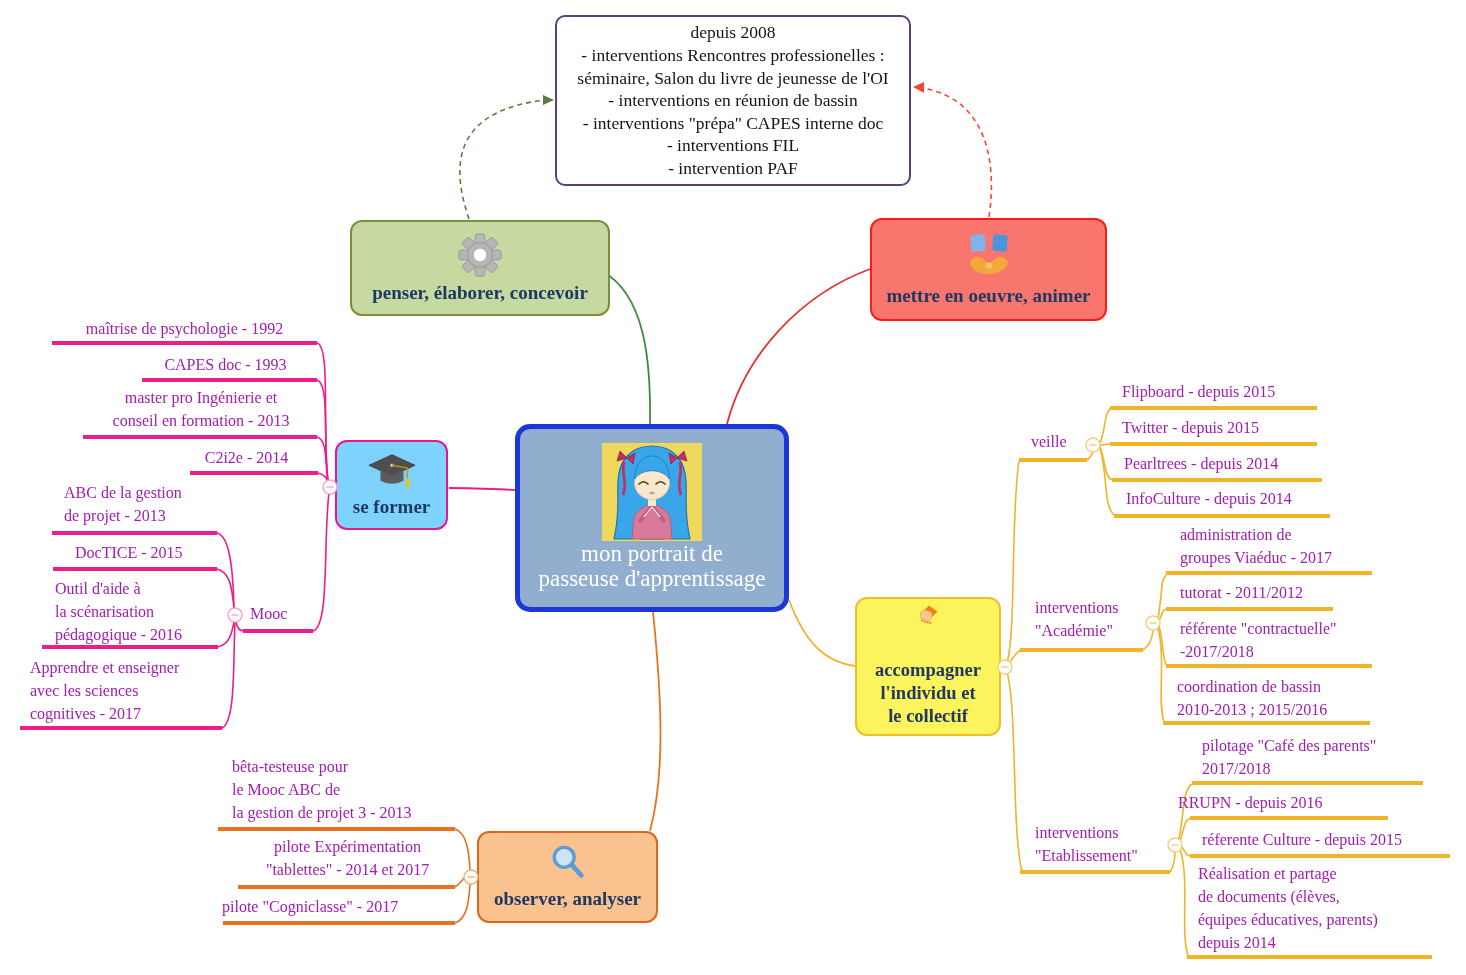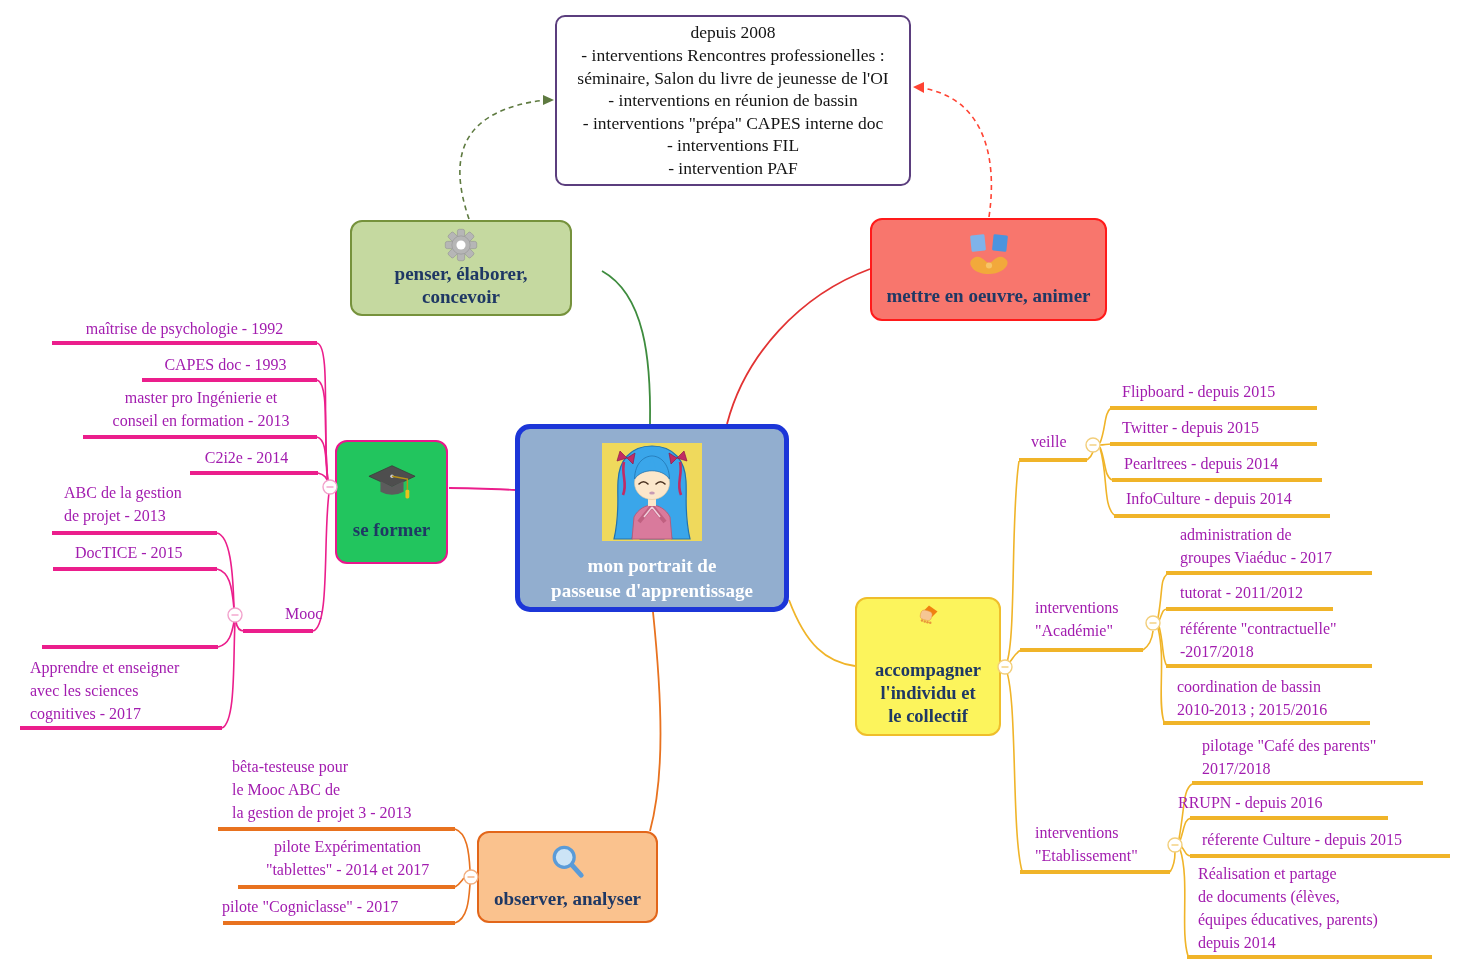--- a/index.html
+++ b/index.html
@@ -18,7 +18,7 @@
         padding:6px 4px;}
   .node .nlabel{font-weight:bold;color:#1F3864;text-align:center;white-space:pre-line;
         font-size:19px;line-height:23px;}
-  .node-penser{left:350px;top:220px;width:222px;height:96px;background:#C5D9A0;border:2.5px solid #76923C;}
+  .node-penser{left:350px;top:220px;width:260px;height:96px;background:#C5D9A0;border:2.5px solid #76923C;}
   .node-mettre{left:870px;top:218px;width:237px;height:103px;background:#F8766D;border:2.5px solid #FF1A1A;}
   .node-se-former{left:335px;top:440px;width:113px;height:124px;background:#22c55e;border:2.5px solid #EA168C;}
   .node-accompagner{left:855px;top:597px;width:146px;height:139px;background:#FCF45C;border:2.5px solid #EFBE2B;}

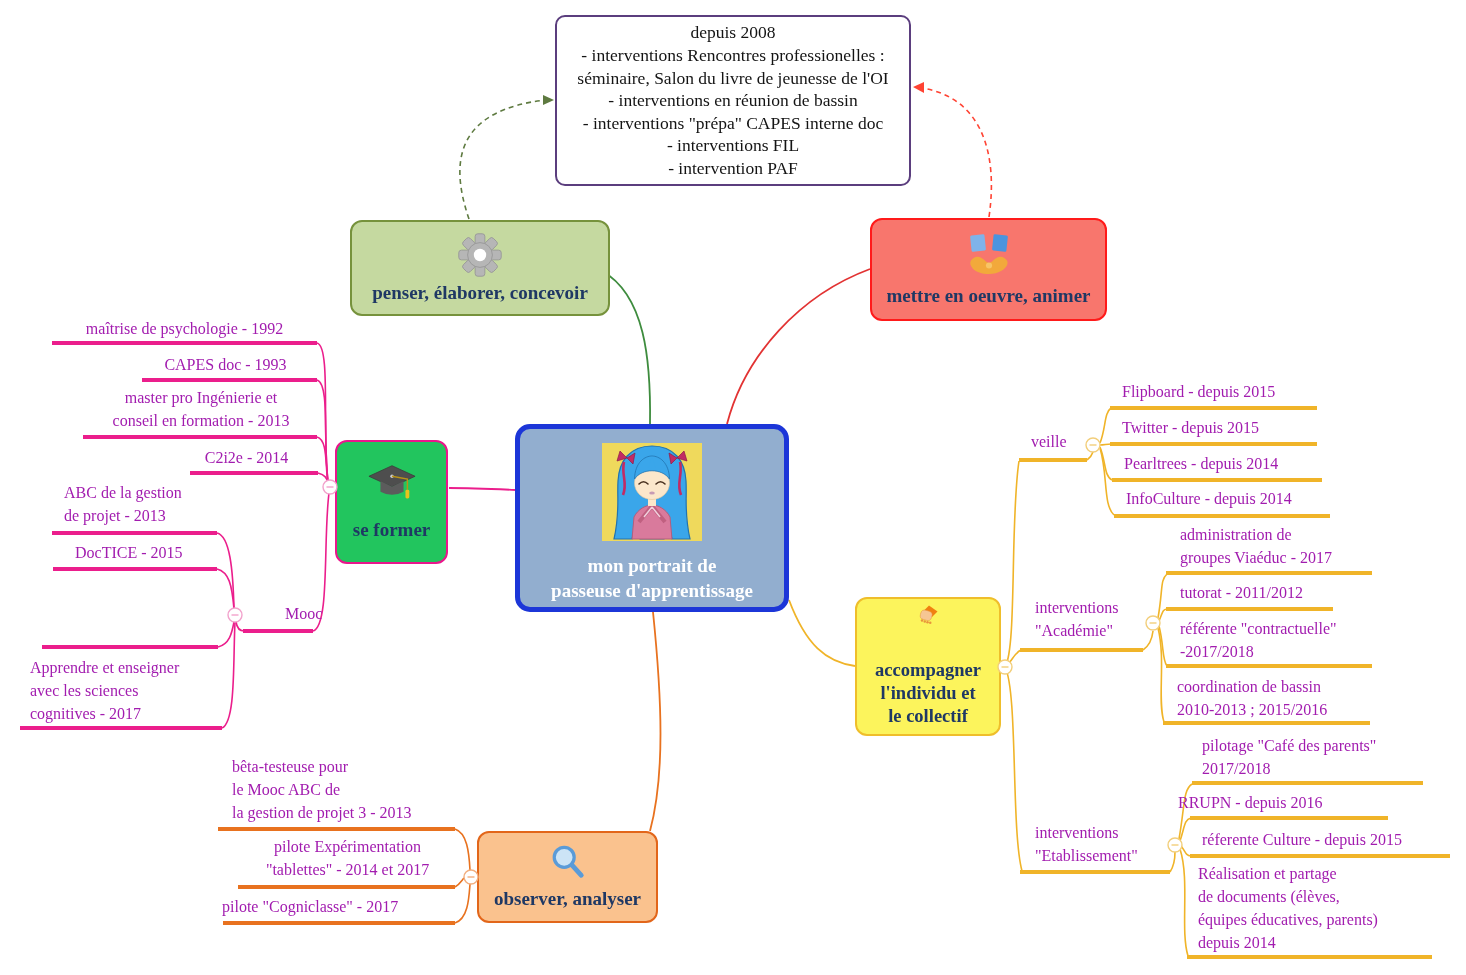--- a/index.html
+++ b/index.html
@@ -20,7 +20,7 @@
         font-size:19px;line-height:23px;}
   .node-penser{left:350px;top:220px;width:260px;height:96px;background:#C5D9A0;border:2.5px solid #76923C;}
   .node-mettre{left:870px;top:218px;width:237px;height:103px;background:#F8766D;border:2.5px solid #FF1A1A;}
-  .node-se-former{left:335px;top:440px;width:113px;height:124px;background:#22c55e;border:2.5px solid #EA168C;}
+  .node-se-former{left:335px;top:440px;width:113px;height:90px;background:#7dd3fc;border:2.5px solid #EA168C;}
   .node-accompagner{left:855px;top:597px;width:146px;height:139px;background:#FCF45C;border:2.5px solid #EFBE2B;}
   .node-observer{left:477px;top:831px;width:181px;height:92px;background:#FAC28E;border:2.5px solid #E2661A;}
   .node-accompagner .nlabel{font-size:18.5px;line-height:23px;margin-top:32px;}

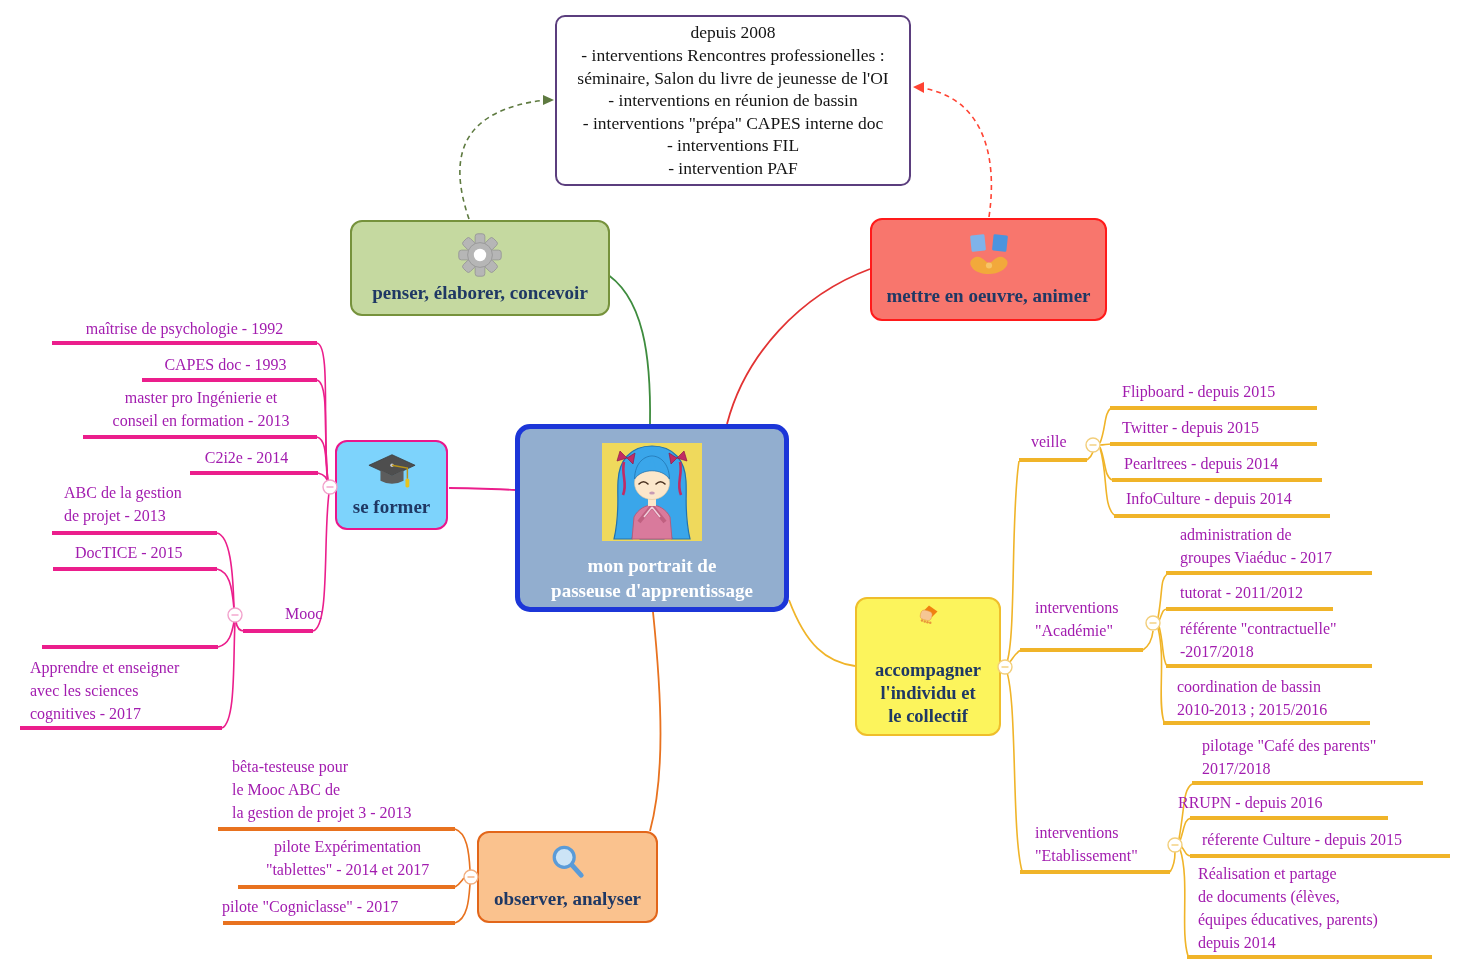--- a/index.html
+++ b/index.html
@@ -27,8 +27,8 @@
   .node-center{position:absolute;z-index:2;left:515px;top:424px;width:274px;height:188px;
         background:#92AECF;border:5px solid #1C36D8;border-radius:15px;box-sizing:border-box;
         display:flex;flex-direction:column;align-items:center;padding-top:14px;}
-  .node-center .nlabel{font-weight:bold;color:#fff;text-align:center;white-space:pre-line;
-        font-size:19px;line-height:25px;margin-top:12px;}
+  .node-center .nlabel{font-weight:normal;color:#fff;text-align:center;white-space:pre-line;
+        font-size:23px;line-height:25px;margin-top:0;}
   .ctr{text-align:center;}
 </style>
 </head>

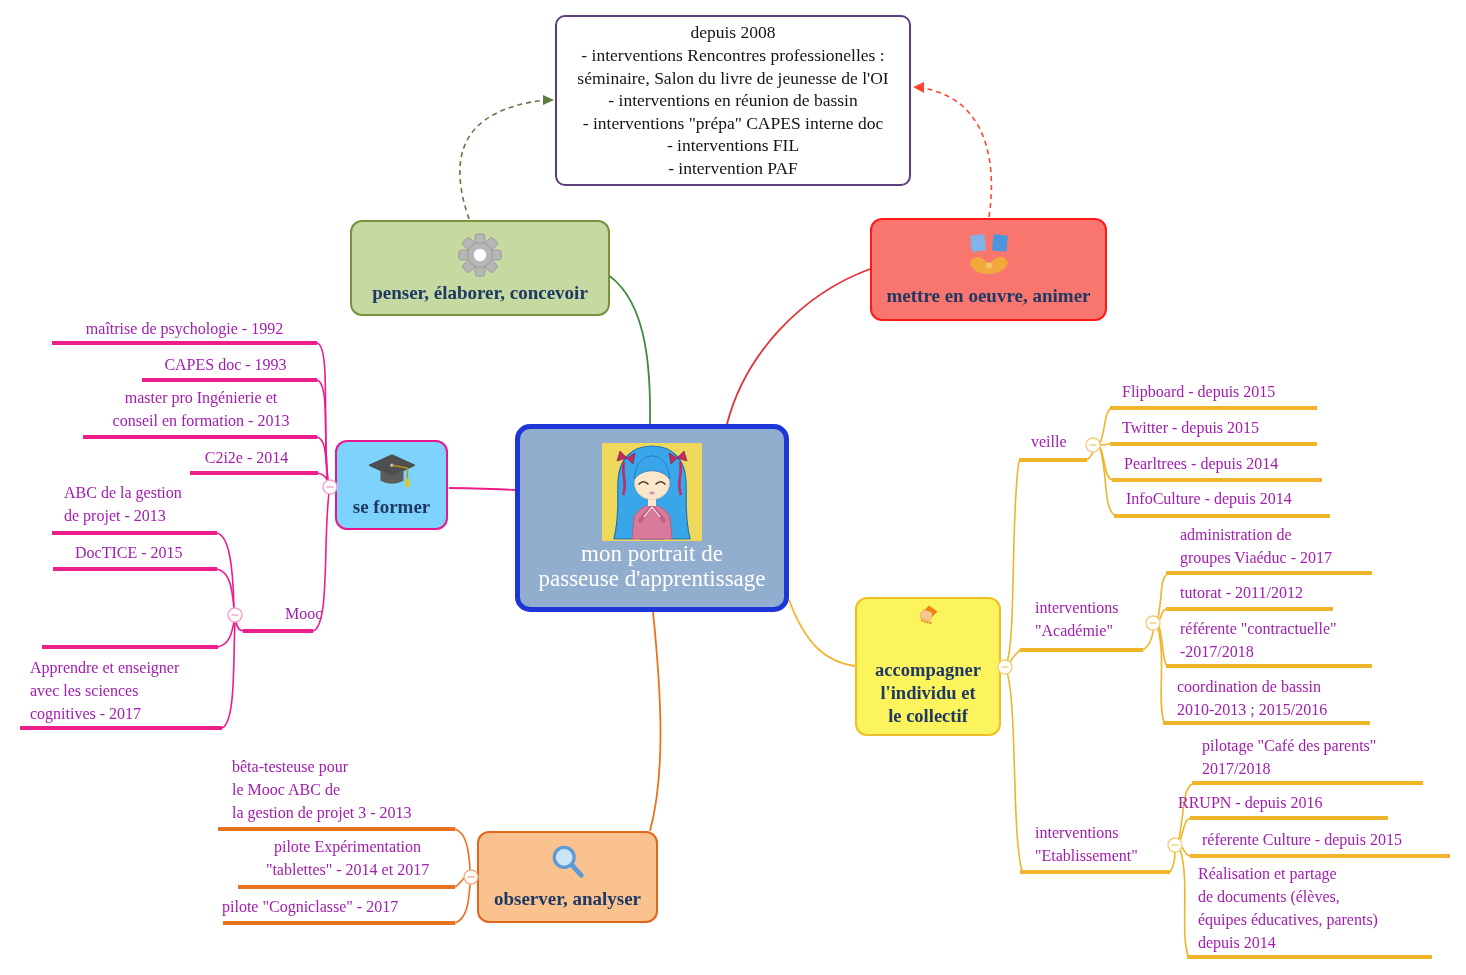--- a/index.html
+++ b/index.html
@@ -236,6 +236,9 @@
   <div class="item" style="left:64px;top:481px;width:175px;">ABC de la gestion
 de projet - 2013</div>
   <div class="item" style="left:75px;top:541px;width:160px;">DocTICE - 2015</div>
+  <div class="item" style="left:55px;top:577px;width:175px;">Outil d'aide à
+la scénarisation
+pédagogique - 2016</div>
   <div class="item" style="left:30px;top:656px;width:200px;">Apprendre et enseigner
 avec les sciences
 cognitives - 2017</div>

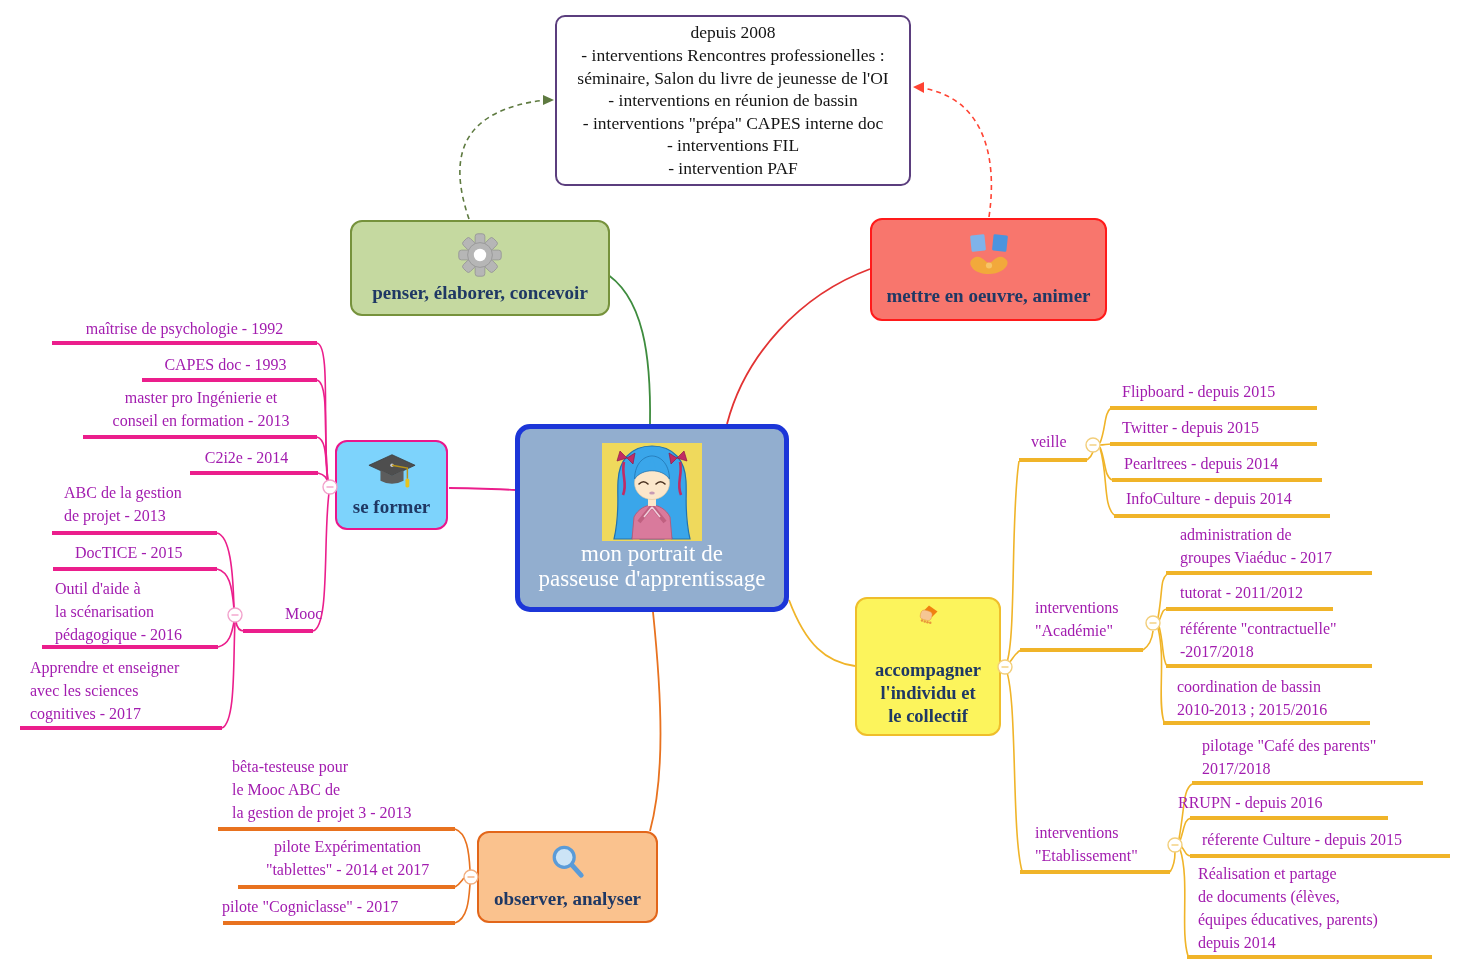--- a/index.html
+++ b/index.html
@@ -232,7 +232,7 @@
   <div class="item ctr" style="left:85px;top:386px;width:232px;">master pro Ingénierie et
 conseil en formation - 2013</div>
   <div class="item ctr" style="left:175px;top:446px;width:143px;">C2i2e - 2014</div>
-  <div class="item" style="left:250px;top:602px;width:70px;margin-left:35px;">Mooc</div>
+  <div class="item" style="left:250px;top:602px;width:70px;">Mooc</div>
   <div class="item" style="left:64px;top:481px;width:175px;">ABC de la gestion
 de projet - 2013</div>
   <div class="item" style="left:75px;top:541px;width:160px;">DocTICE - 2015</div>

